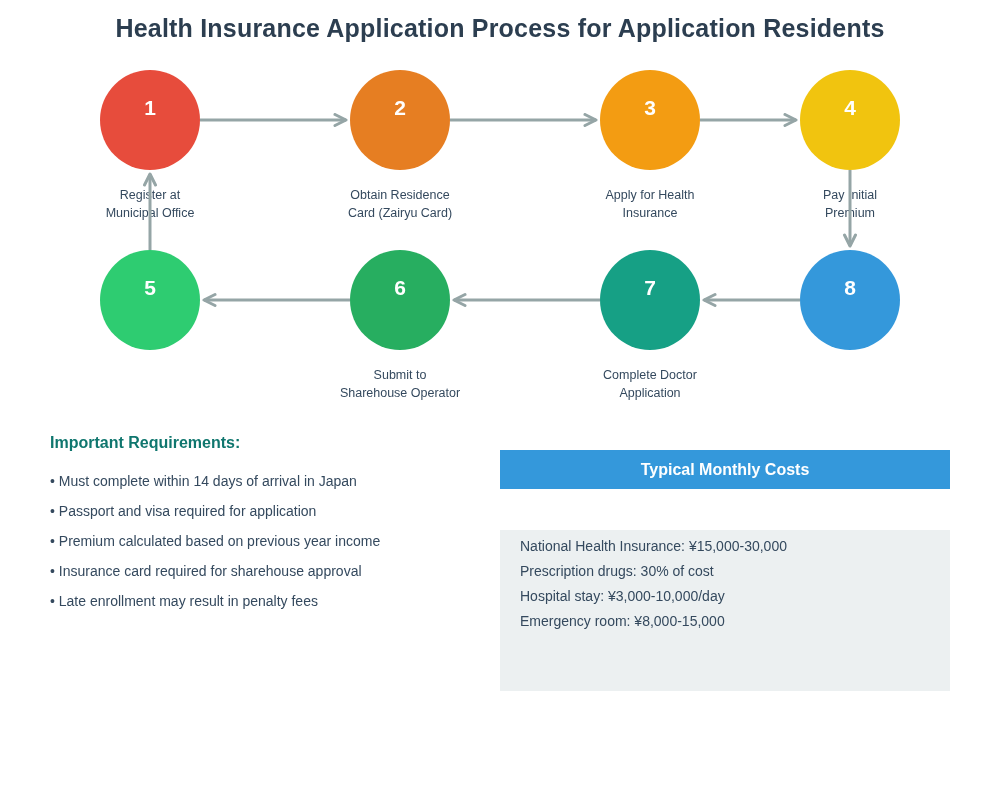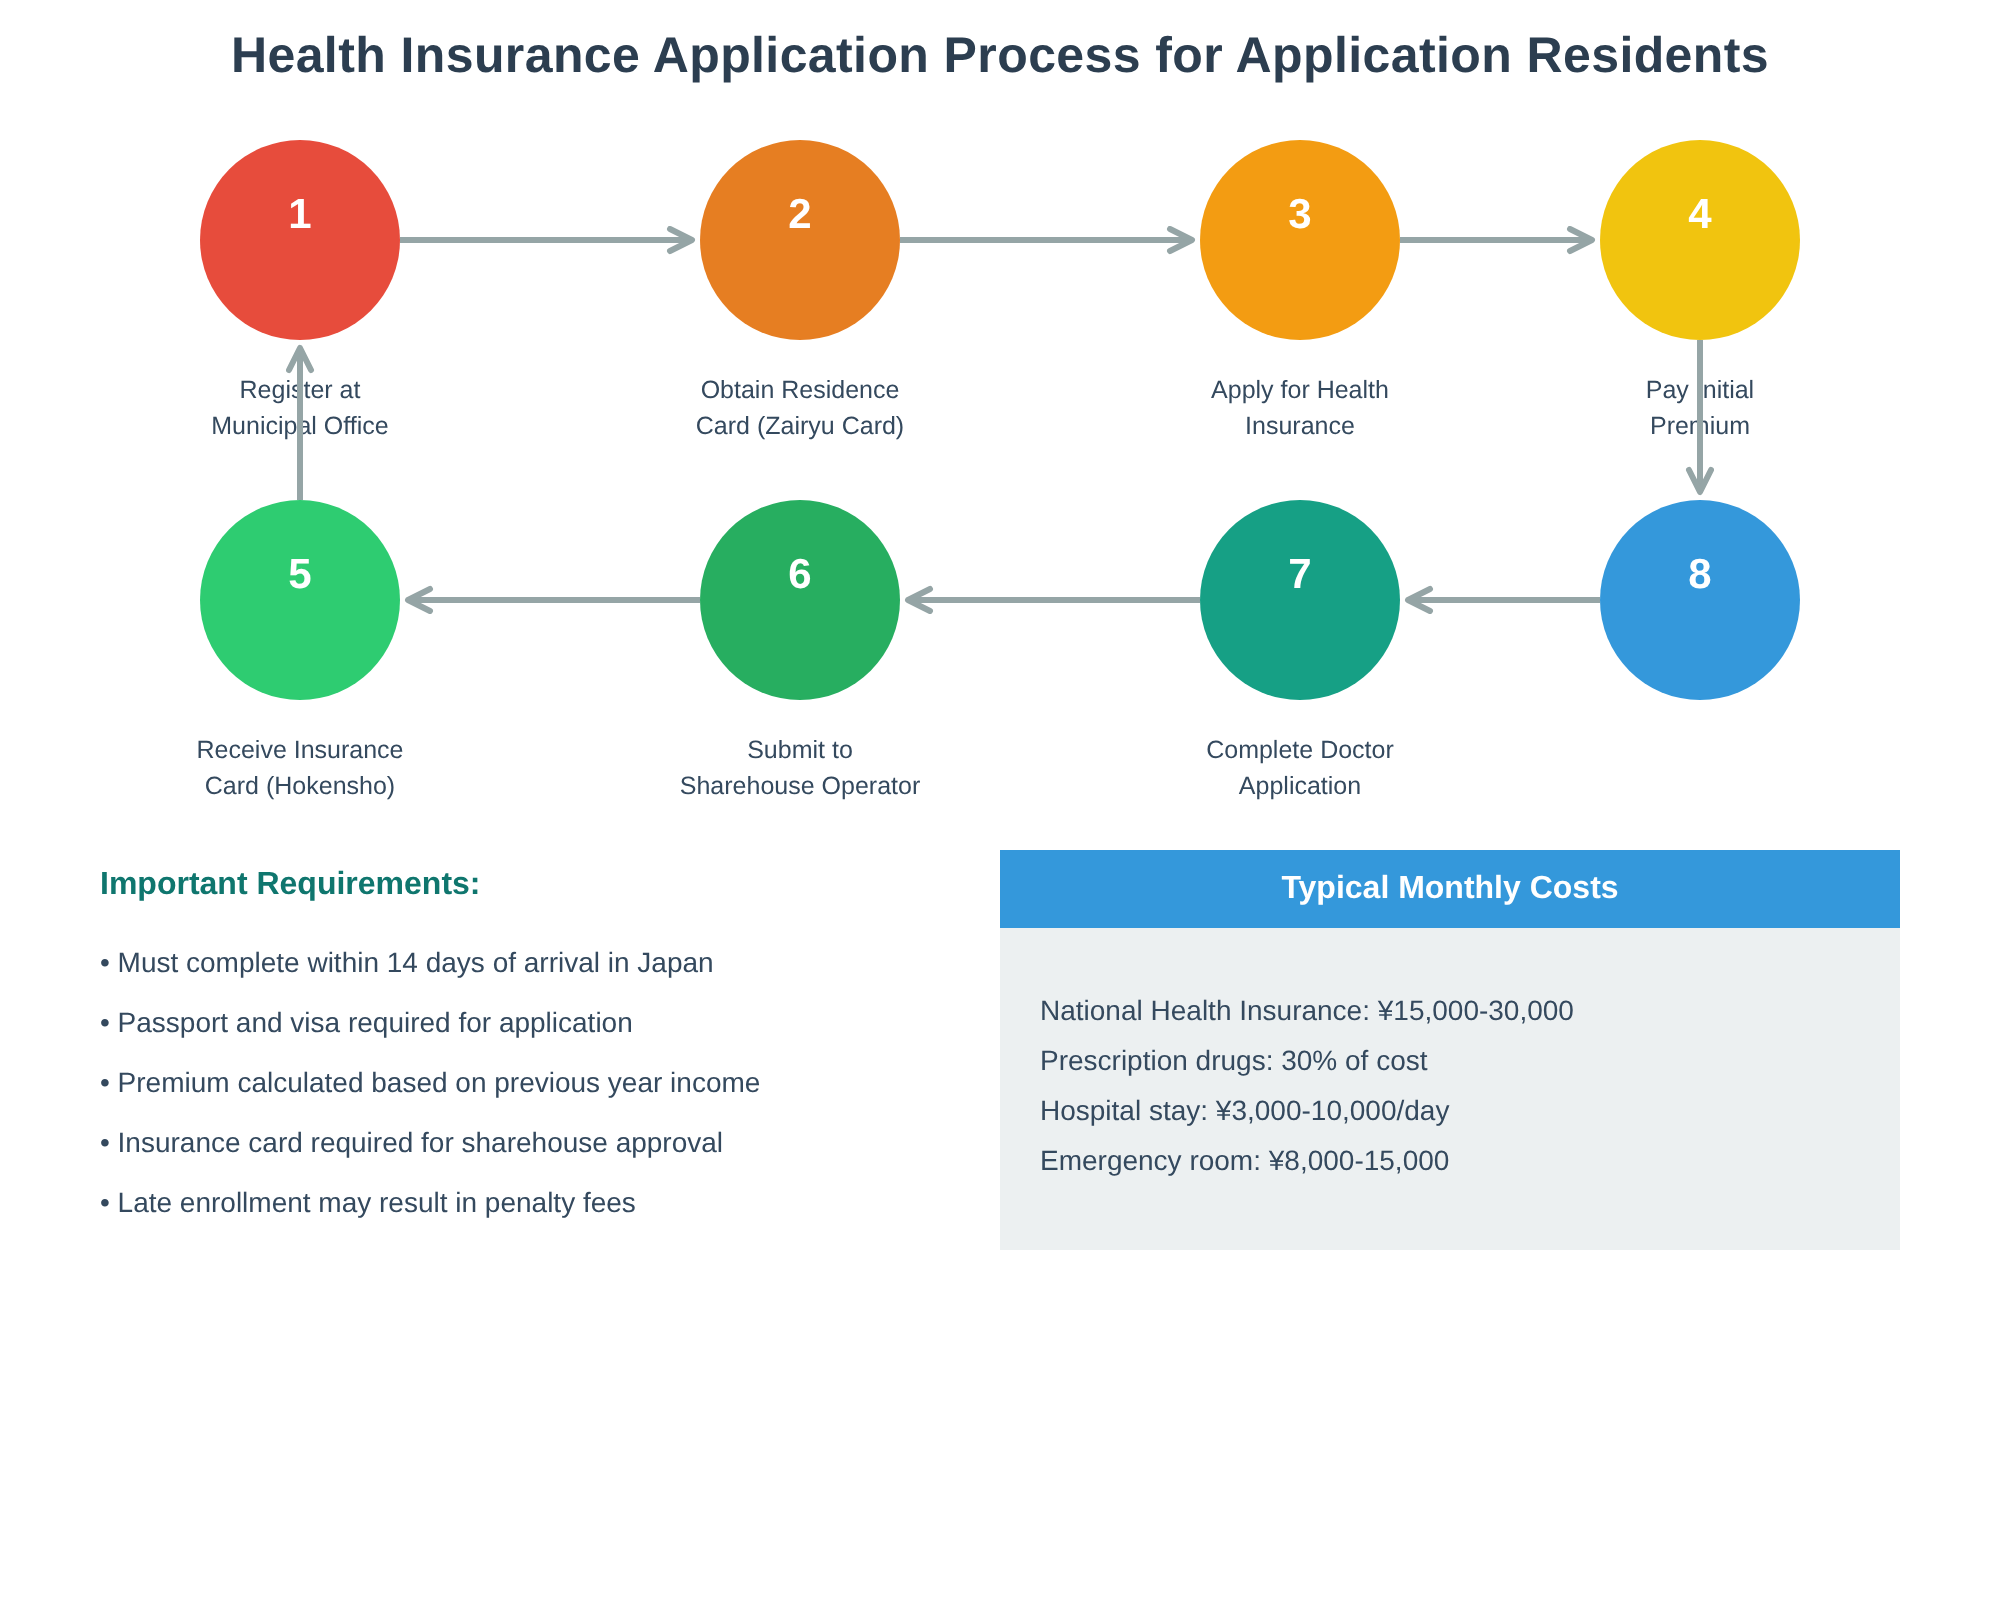--- a/index.html
+++ b/index.html
@@ -82,8 +82,6 @@
     <div class="circle" style="background: rgb(46, 204, 113);">
       <span class="num">5</span>
     </div>
-    <div class="step-label">Receive Insurance
-Card (Hokensho)</div>
   </div>
   <div class="node" style="left:350px;top:250px">
     <div class="circle" style="background: rgb(39, 174, 96);">

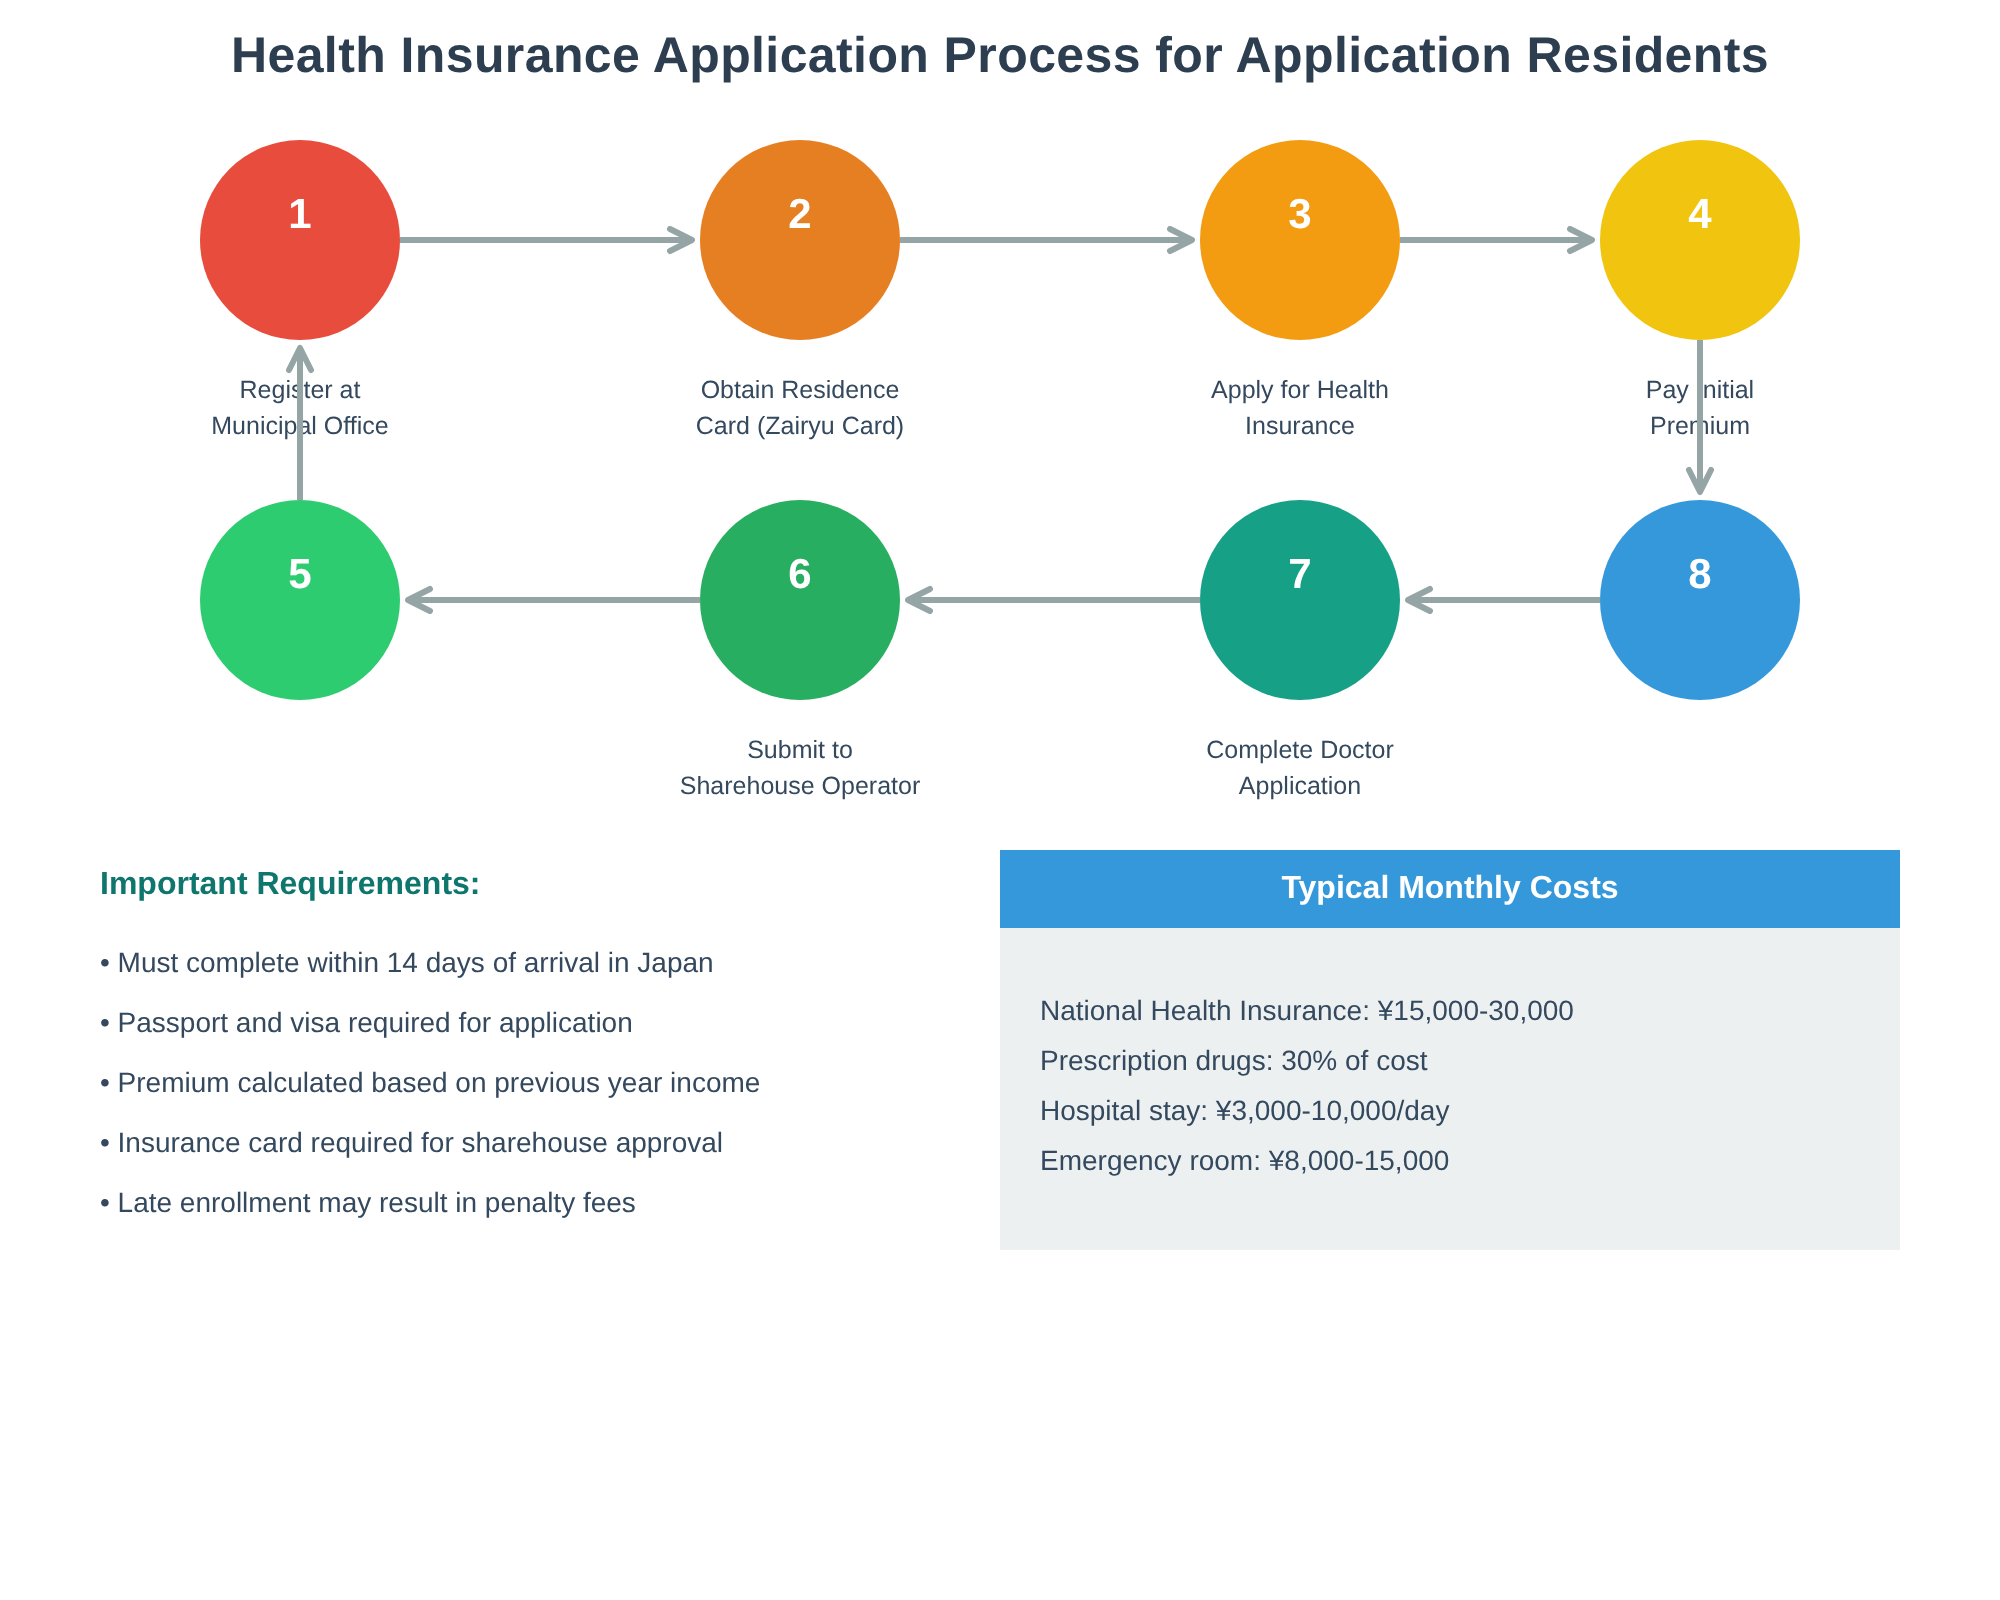--- a/index.html
+++ b/index.html
@@ -31,7 +31,7 @@
   .req-list{list-style:none;margin:0;padding:0;}
   .req-list li{font-size:14px;line-height:30px;color:#34495E;}
   
-  .costs{position:absolute;left:500px;top:425px;width:450px;height:244px;}
+  .costs{position:absolute;left:500px;top:450px;width:450px;height:244px;}
   .costs-header{
     height:39px;background:#3498DB;color:#ffffff;font-size:16px;font-weight:bold;
     display:flex;align-items:center;justify-content:center;

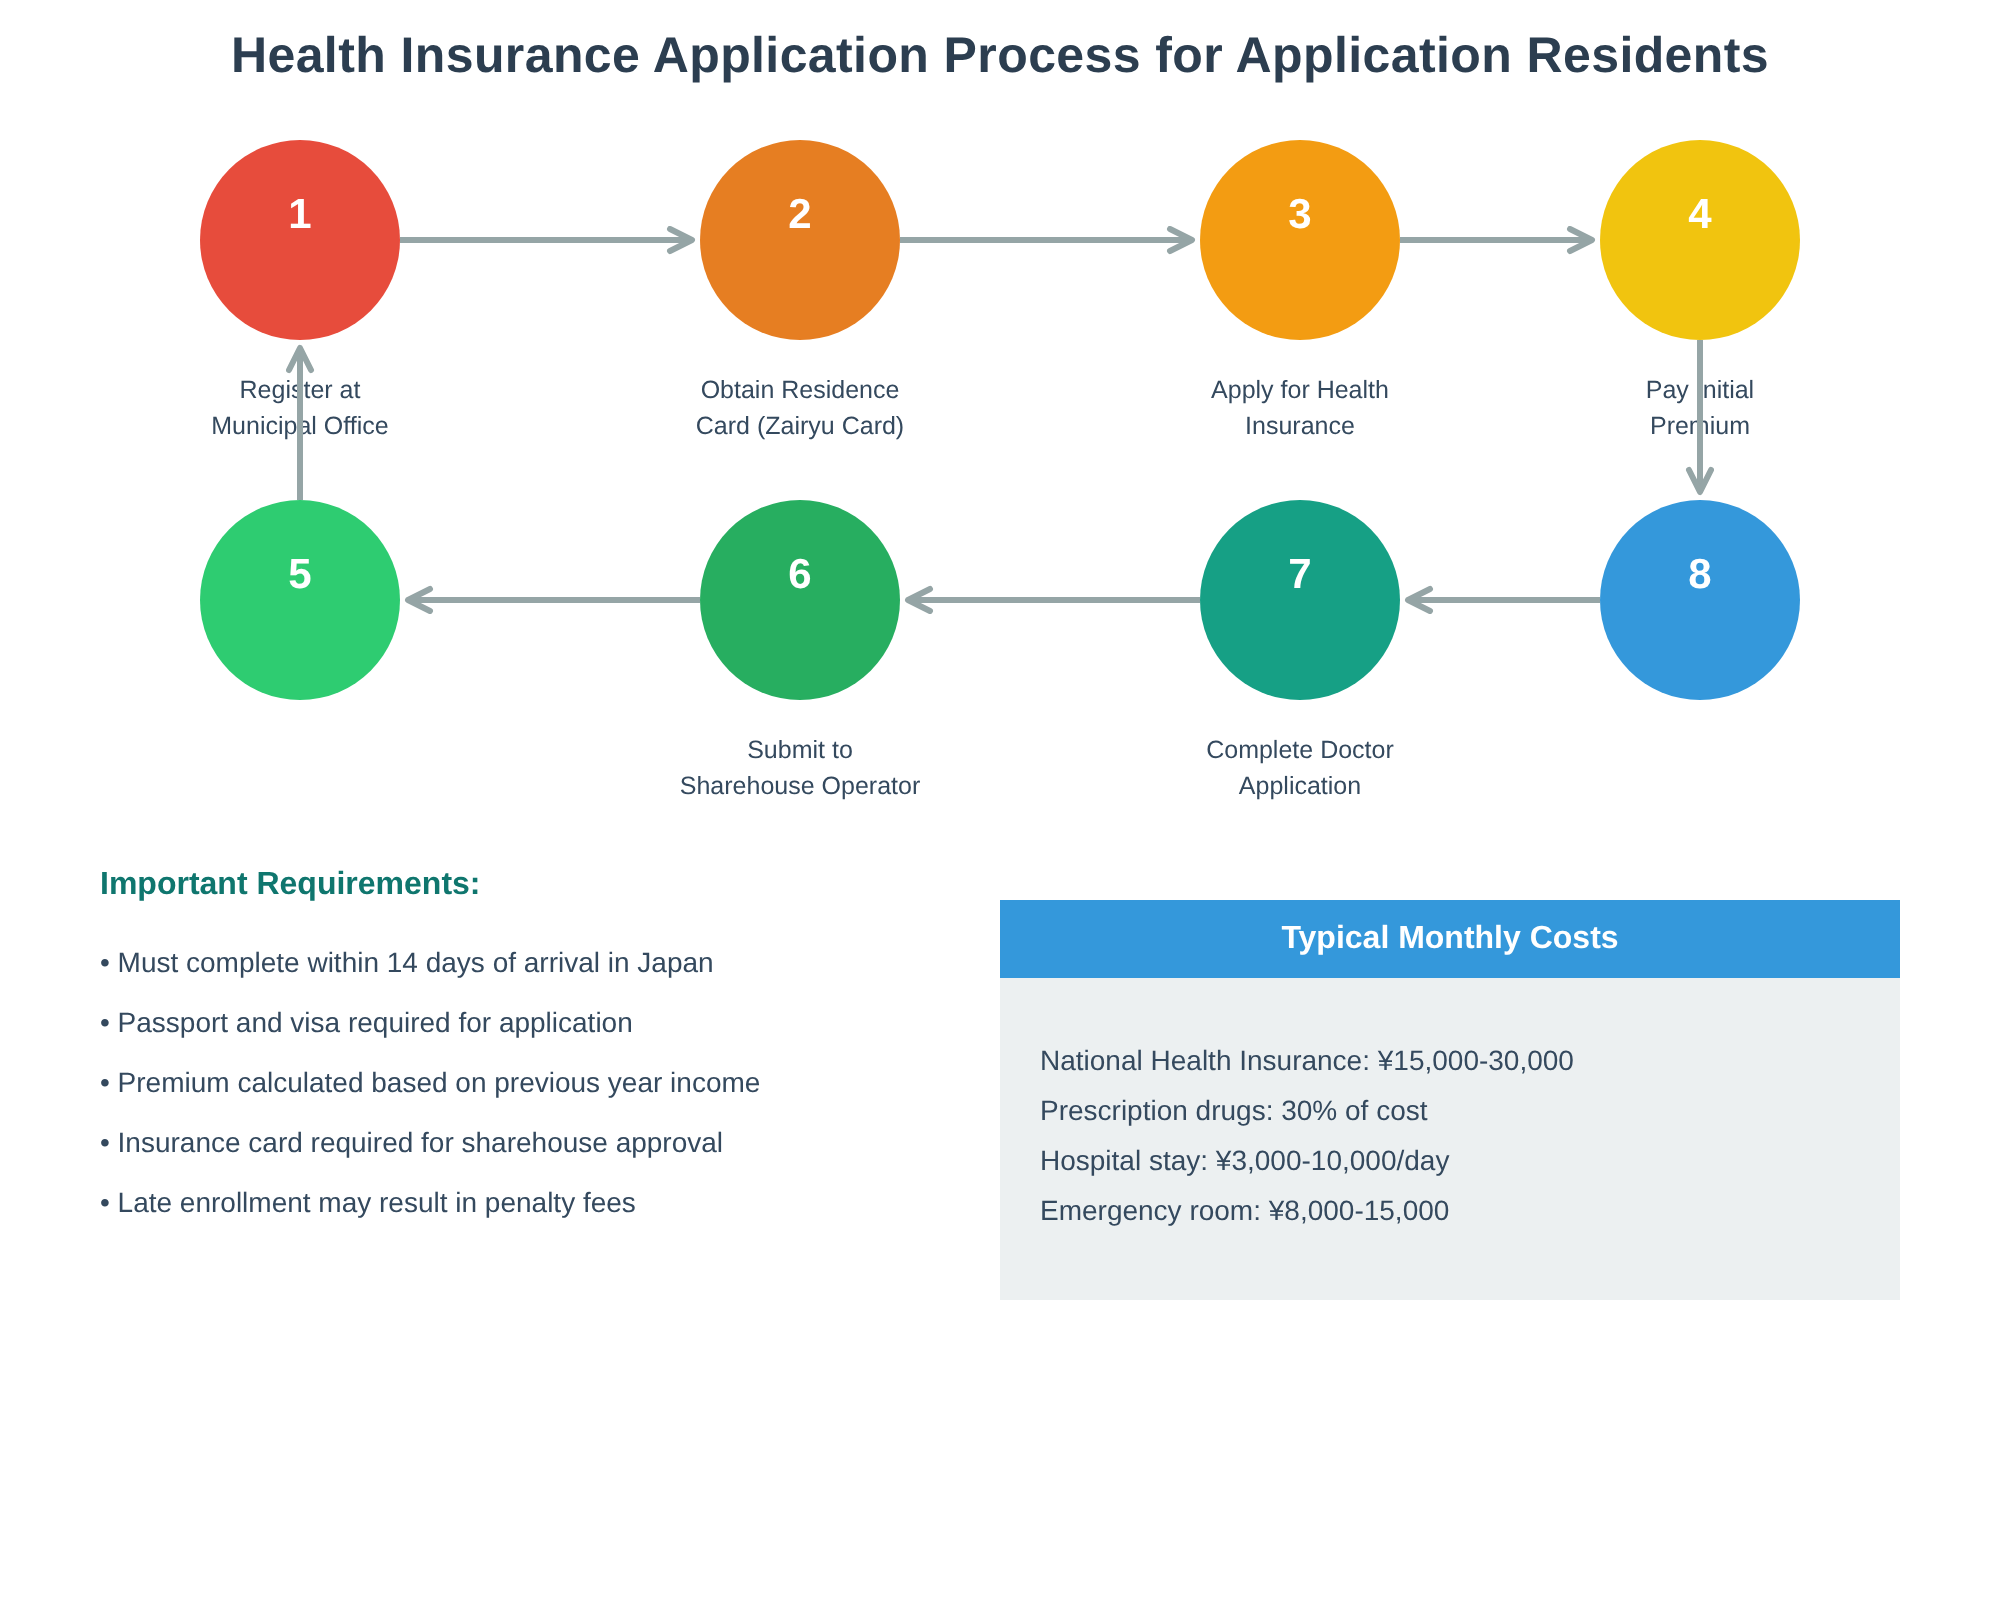--- a/index.html
+++ b/index.html
@@ -37,7 +37,7 @@
     display:flex;align-items:center;justify-content:center;
   }
   .costs-body{
-    height:161px;background:#ECF0F1;box-sizing:border-box;padding:29px 20px 0 20px;
+    height:161px;background:#ECF0F1;box-sizing:border-box;padding:4px 20px 0 20px;margin-top:41px;
   }
   .costs-list{list-style:none;margin:0;padding:0;}
   .costs-list li{font-size:14px;line-height:25px;color:#34495E;}

